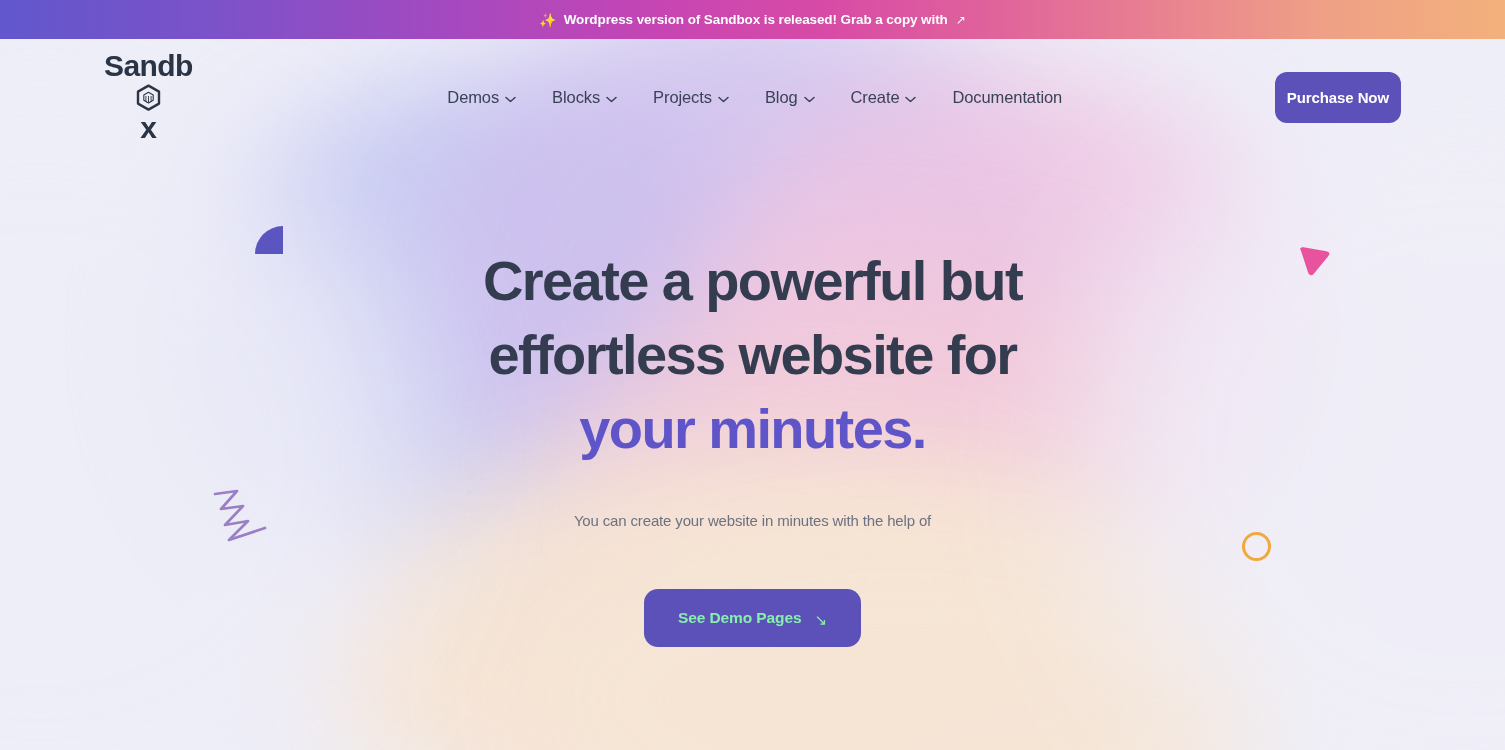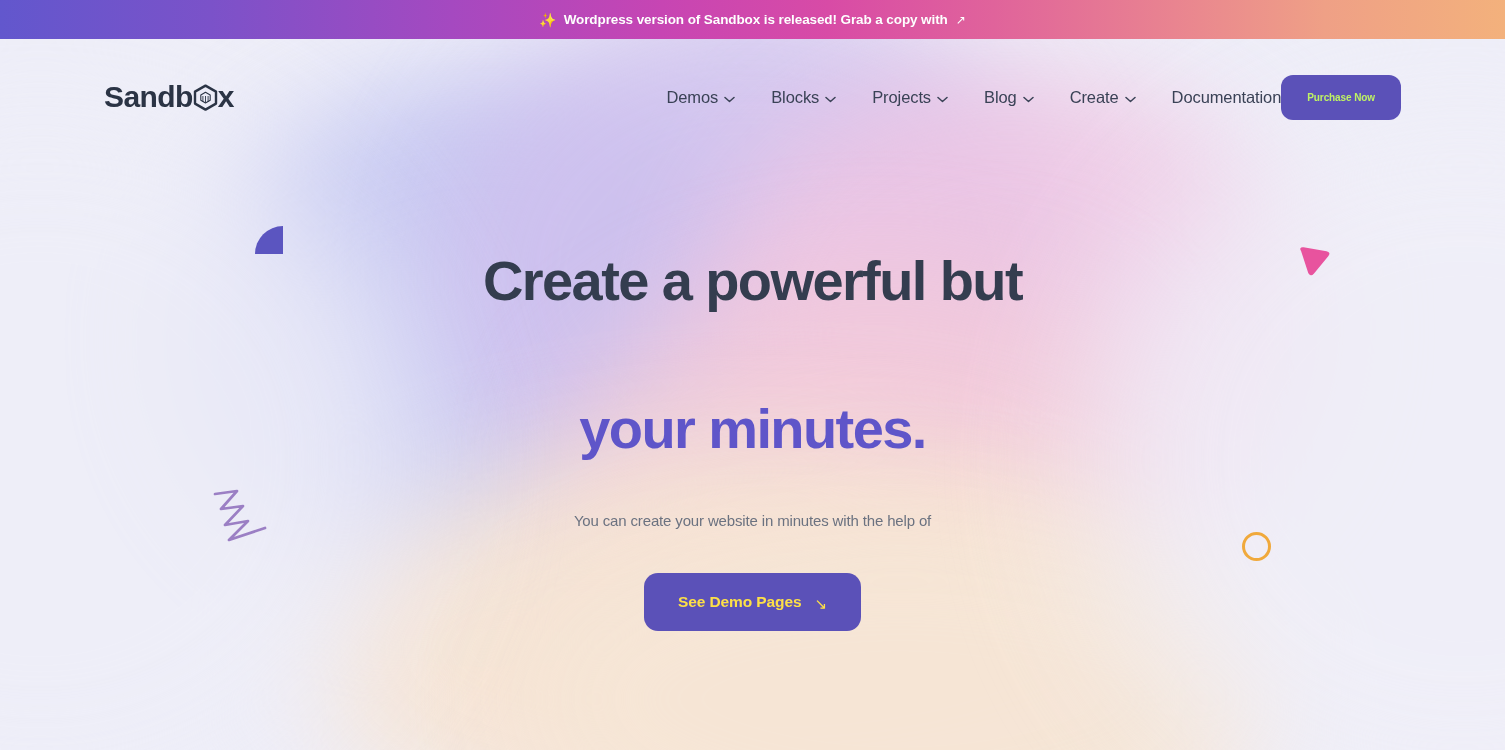--- a/index.html
+++ b/index.html
@@ -62,7 +62,7 @@
   .logo {
     display:flex; align-items:center;
     font-size:30px; font-weight:bold; color:#2b3445;
-    letter-spacing:-0.6px; cursor:pointer; white-space:nowrap;
+    letter-spacing:-0.6px; cursor:pointer; white-space:nowrap;flex-direction:column;
   }
   .logo-hex { display:inline-flex; align-items:center; margin:0 0px; position:relative; top:1px; }
 

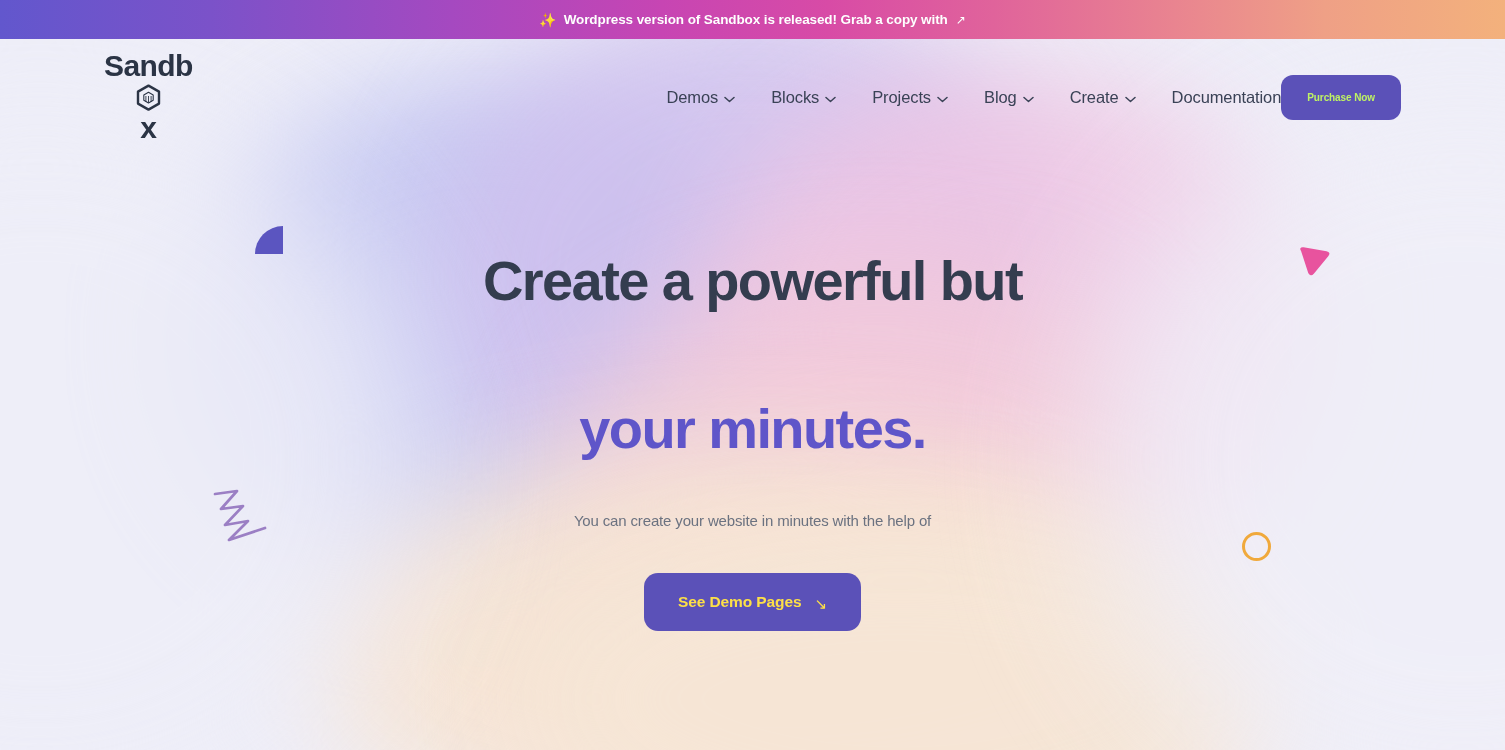--- a/index.html
+++ b/index.html
@@ -68,7 +68,7 @@
 
   .nav {
     flex:1; display:flex; align-items:center;
-    justify-content:flex-end; gap:36px;
+    justify-content:center; gap:36px;
     margin-left:42px;
   }
   .nav-item {

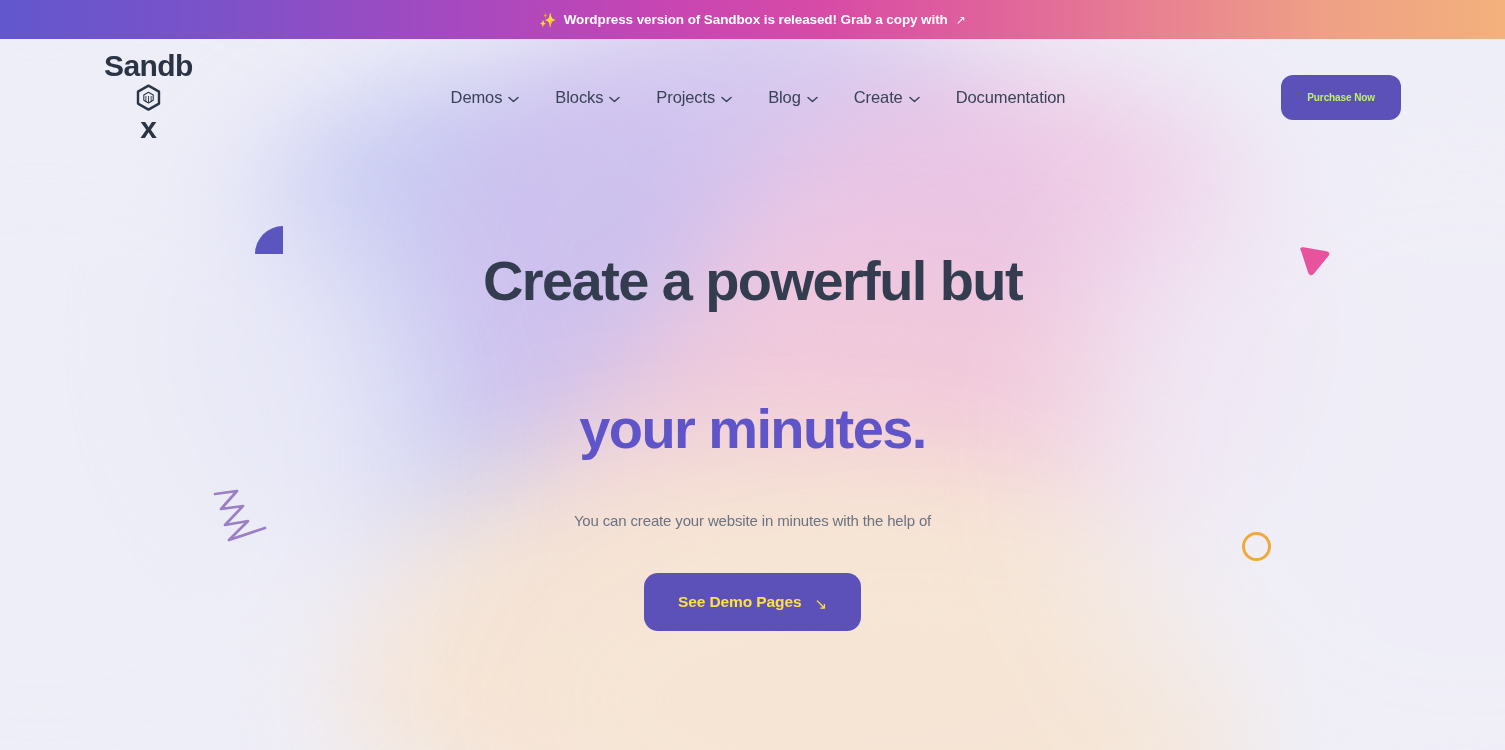--- a/index.html
+++ b/index.html
@@ -79,9 +79,9 @@
   .chev { display:inline-block; }
 
   .purchase-btn {
-    background:#5b51b8; color:#bef264;
-    font-size:10px; font-weight:bold;
-    padding:17px 26px; border:none; border-radius:12px;
+    background:#5b51b8; color:#ffffff;
+    font-size:15px; font-weight:bold;
+    padding:17px 12px; border:none; border-radius:12px;
     cursor:pointer; letter-spacing:-0.1px; white-space:nowrap;
   }
 

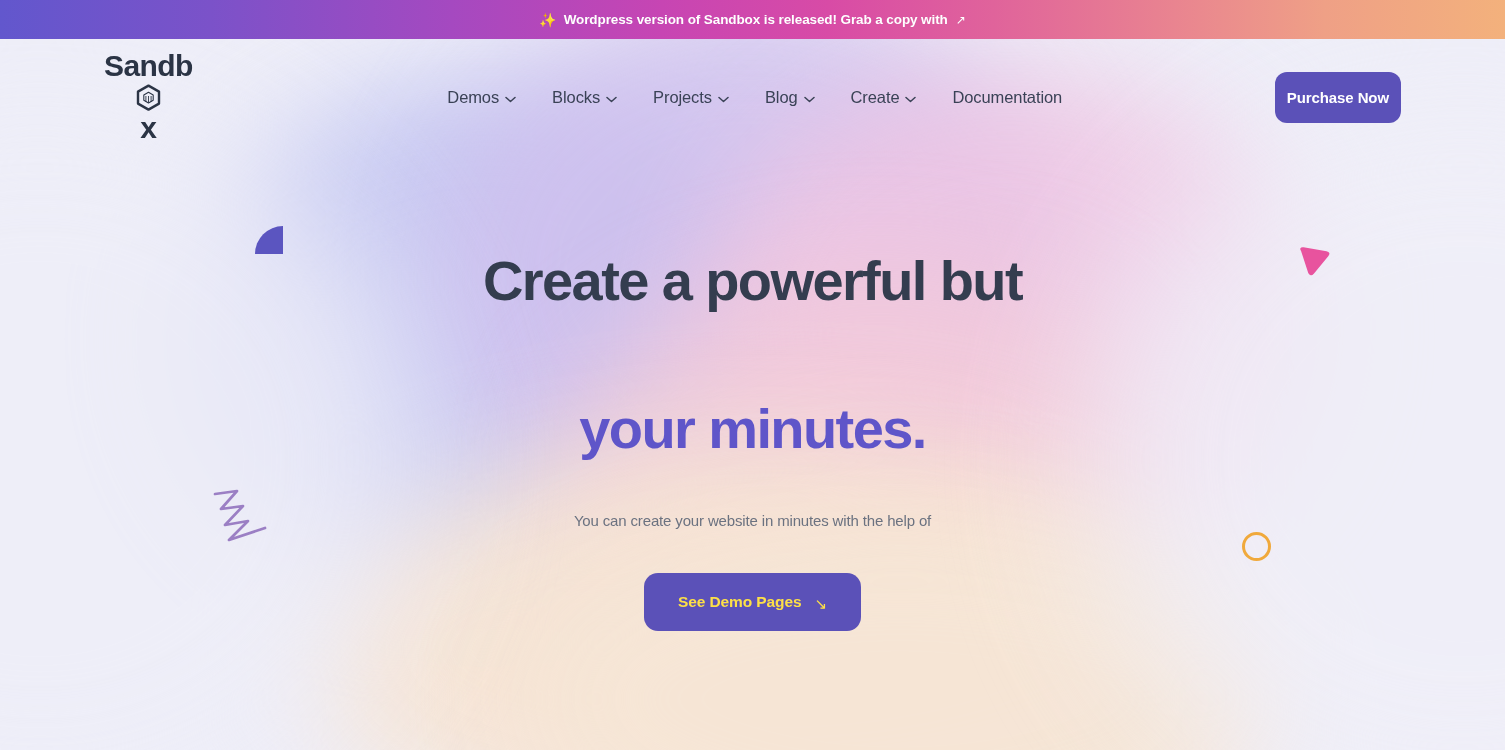--- a/index.html
+++ b/index.html
@@ -229,7 +229,7 @@
   <div class="hero">
     <h1 class="headline">
       <span>Create a powerful but</span><br>
-      <br>
+      <span>effortless website for</span><br>
       <span class="accent">your minutes.</span>
     </h1>
 

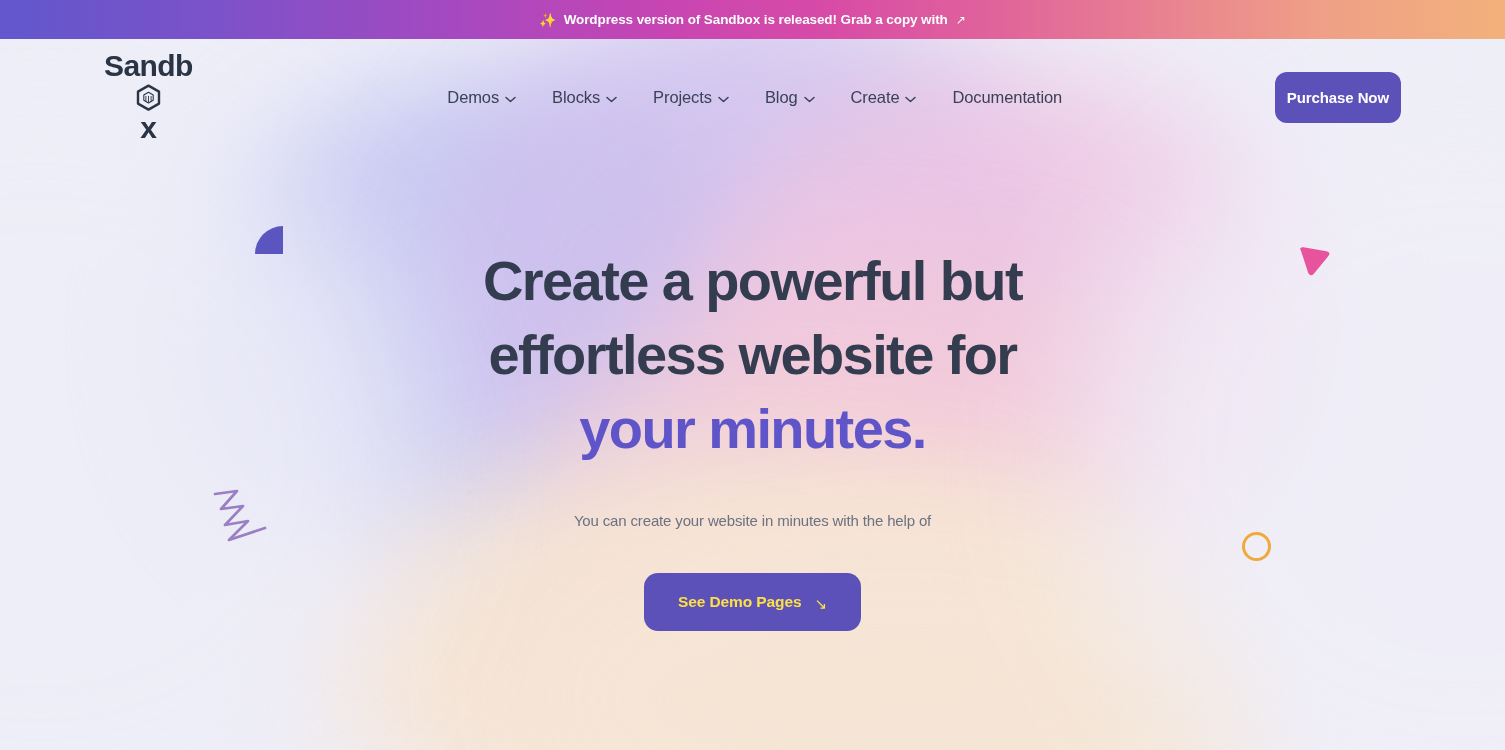--- a/index.html
+++ b/index.html
@@ -109,9 +109,9 @@
   }
 
   .demo-btn {
-    margin-top:33px;
+    margin-top:49px;
     display:inline-flex; align-items:flex-end; gap:13px;
-    background:#5b51b8; color:#fde047;
+    background:#5b51b8; color:#86efac;
     font-size:15.5px; font-weight:bold;
     padding:20px 34px; border:none; border-radius:14px;
     cursor:pointer; letter-spacing:-0.1px;

